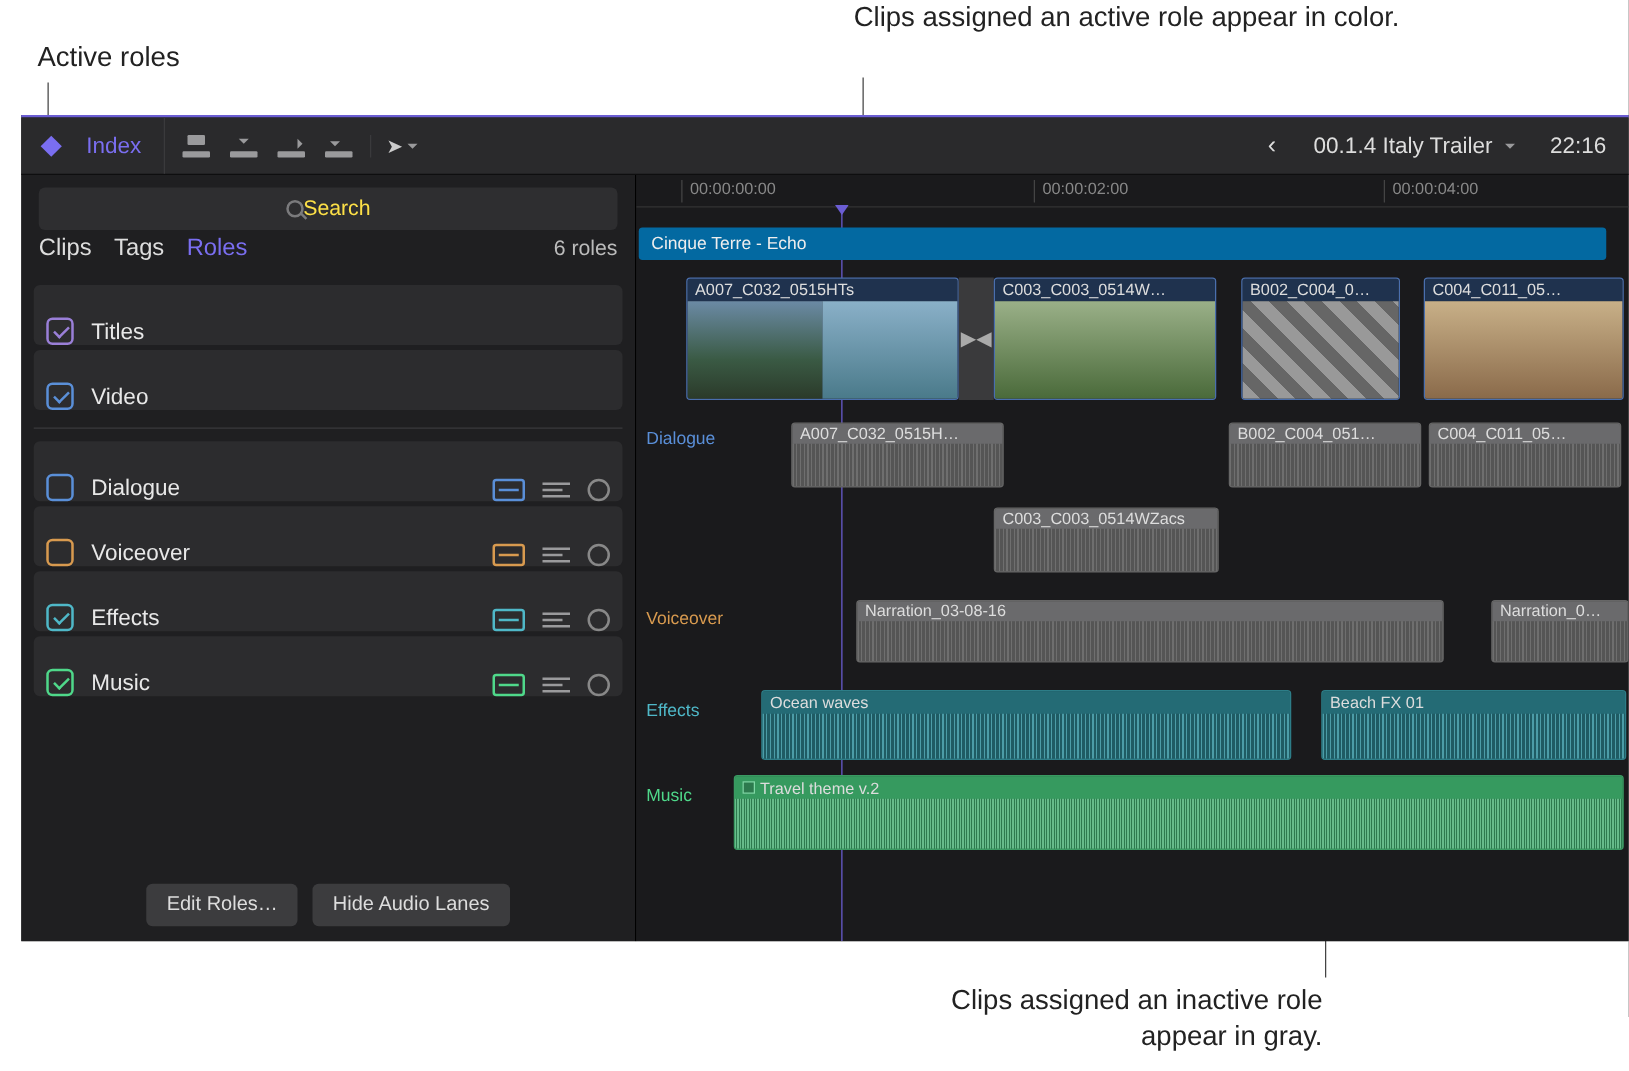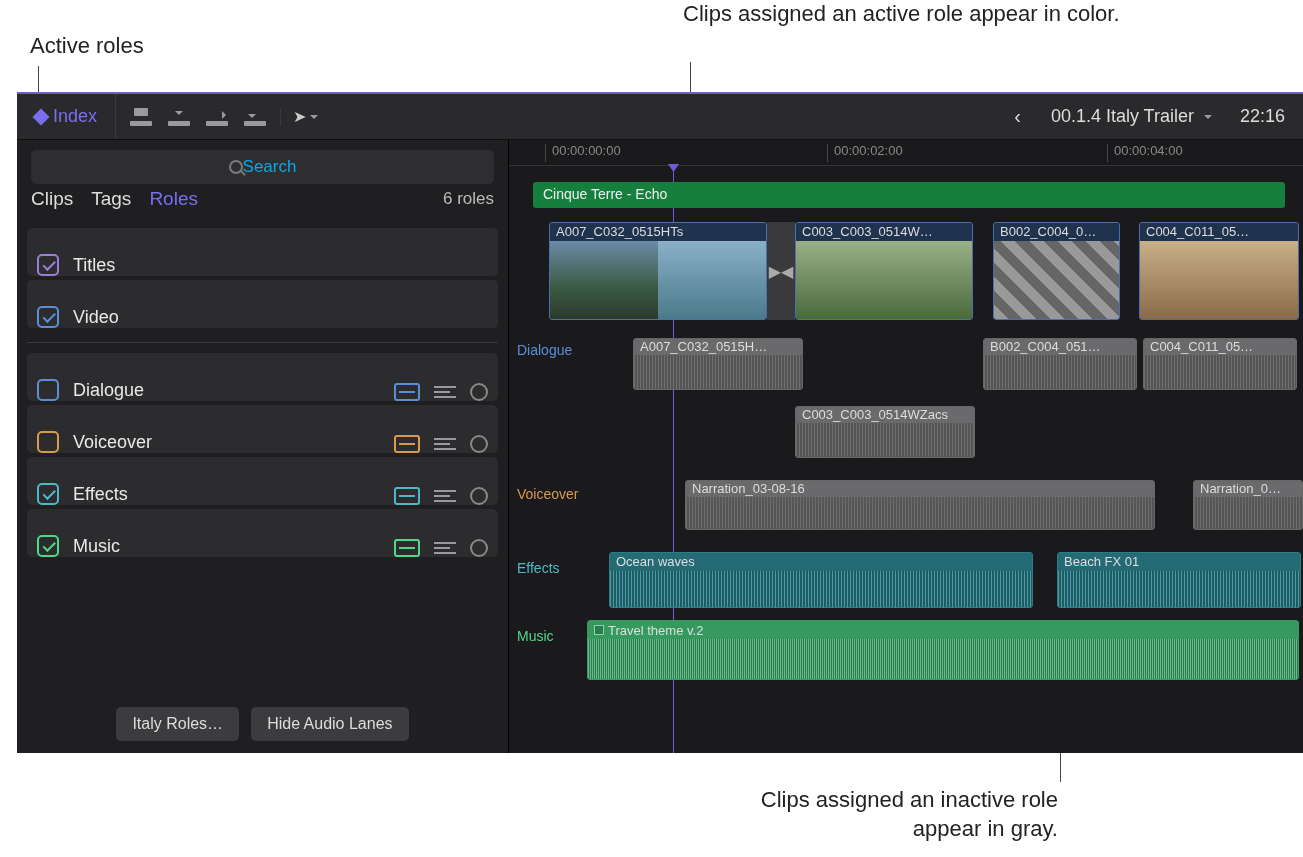--- a/index.html
+++ b/index.html
@@ -9,7 +9,7 @@
 .app{position:absolute;left:17px;top:92px;right:0;bottom:104px;background:#1c1c1e;border-top:2px solid #6b5dd3;display:flex;flex-direction:column}
 .toolbar{height:46px;background:#2a2a2c;display:flex;align-items:center;border-bottom:1px solid #0e0e0f}
 .tb-btn{display:flex;align-items:center;padding:16px 10px;height:100%;color:#aaa}
-.index-btn{color:#7a6ef0;gap:6px;font-size:18px;padding:0 18px;border-right:1px solid #3a3a3c;font-weight:500}
+.index-btn{color:#7a6ef0;gap:22px;font-size:18px;padding:0 18px;border-right:1px solid #3a3a3c;font-weight:500}
 .diamond{width:12px;height:12px;transform:rotate(45deg);background:#7a6ef0}
 .tb-icons{display:flex;gap:16px;padding:0 14px;border-right:1px solid #3a3a3c}
 .tb-icon{width:22px;height:18px;position:relative}

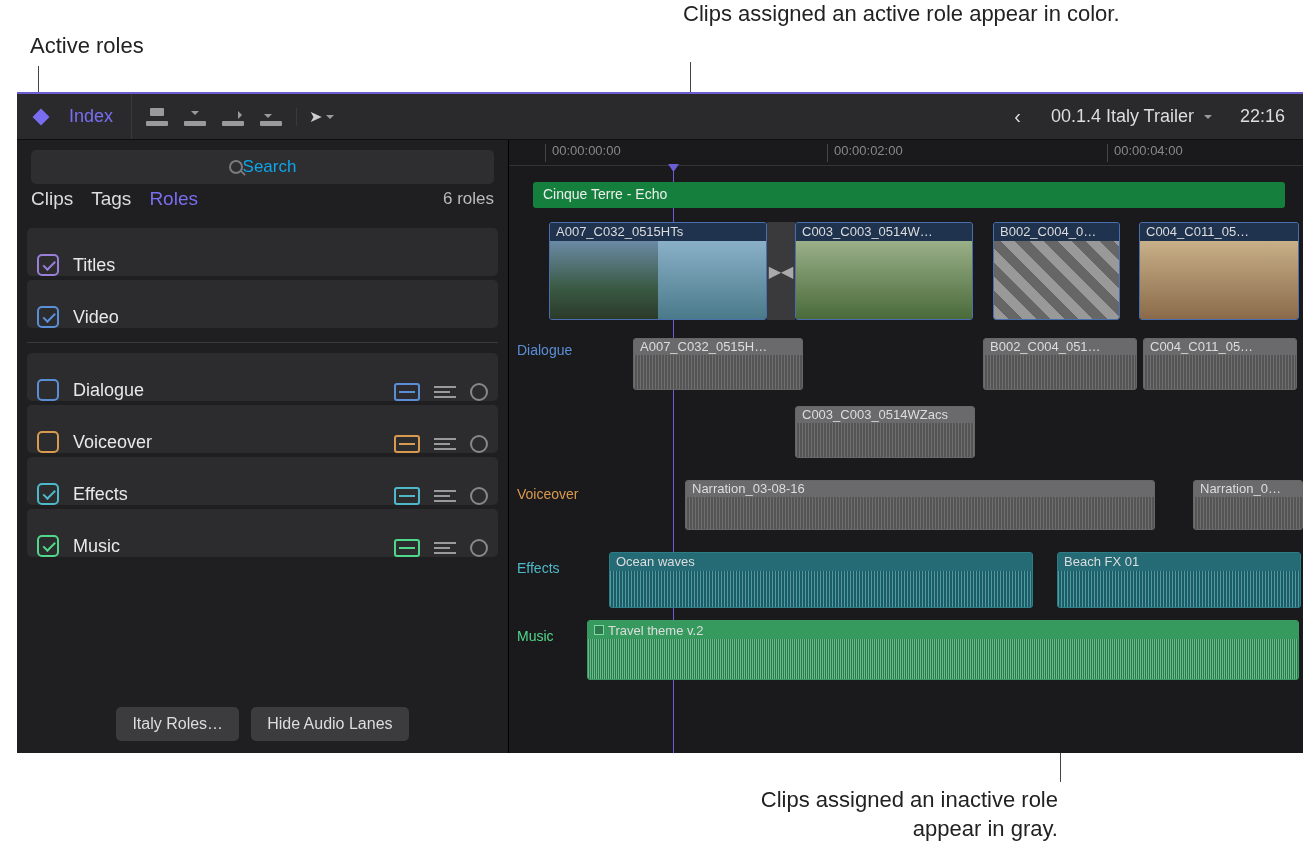--- a/index.html
+++ b/index.html
@@ -25,7 +25,7 @@
 .tc{color:#ddd;font-size:18px;padding:0 18px;font-variant-numeric:tabular-nums}
 .main{flex:1;display:flex;overflow:hidden}
 .sidebar{width:492px;background:#1f1f21;display:flex;flex-direction:column;border-right:1px solid #000}
-.search{margin:10px 14px 0;height:34px;background:#2e2e30;border-radius:5px;display:flex;align-items:center;justify-content:center;color:#0ea5e9;font-size:17px;gap:0}
+.search{margin:10px 14px 0;height:34px;background:#2e2e30;border-radius:5px;display:flex;align-items:center;justify-content:center;color:#fde047;font-size:17px;gap:0}
 .mag{width:14px;height:14px;border:2px solid #7a7a7c;border-radius:50%;position:relative}
 .mag::after{content:"";position:absolute;width:6px;height:2px;background:#7a7a7c;right:-5px;bottom:-2px;transform:rotate(45deg)}
 .tabs{display:flex;align-items:center;padding:4px 14px 8px;gap:18px;font-size:19px;color:#ddd}

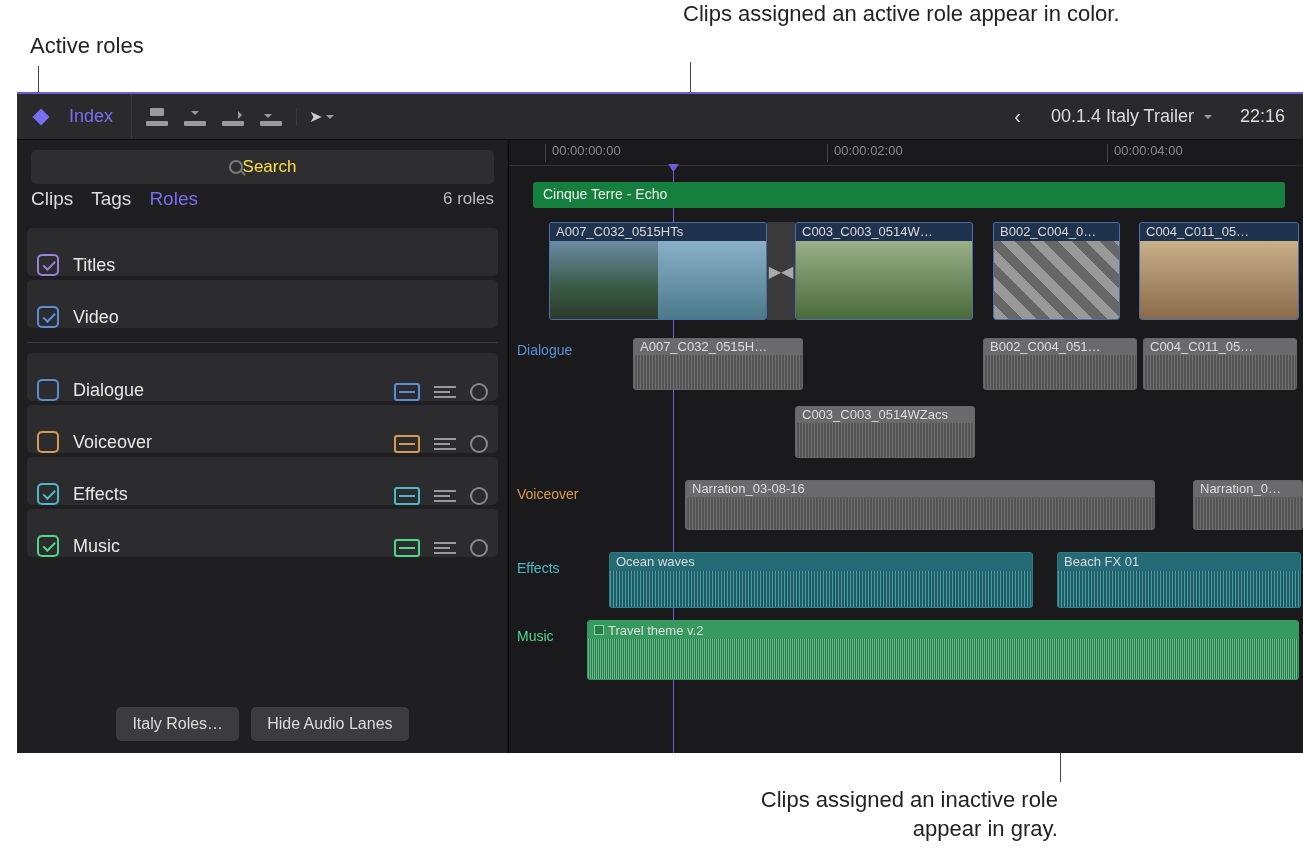--- a/index.html
+++ b/index.html
@@ -53,7 +53,7 @@
 .rtick{position:absolute;top:4px;border-left:1px solid #444;padding-left:6px;height:18px;line-height:14px}
 .tracks{position:absolute;top:26px;left:0;right:0;bottom:0}
 .lanelabel{position:absolute;left:8px;font-size:14px}
-.titlebar{position:absolute;left:24px;right:18px;top:16px;height:26px;background:#15803d;border-radius:3px;color:#eee;font-size:14px;padding:4px 10px}
+.titlebar{position:absolute;left:2px;right:18px;top:16px;height:26px;background:#0369a1;border-radius:3px;color:#eee;font-size:14px;padding:4px 10px}
 .playhead{position:absolute;top:0;bottom:0;width:1px;background:#6b5dd3}
 .playhead .head{position:absolute;top:-2px;left:-5px;width:11px;height:8px;background:#6b5dd3;clip-path:polygon(0 0,100% 0,50% 100%)}
 .clip{position:absolute;border-radius:3px;overflow:hidden;font-size:13px;color:#ddd}

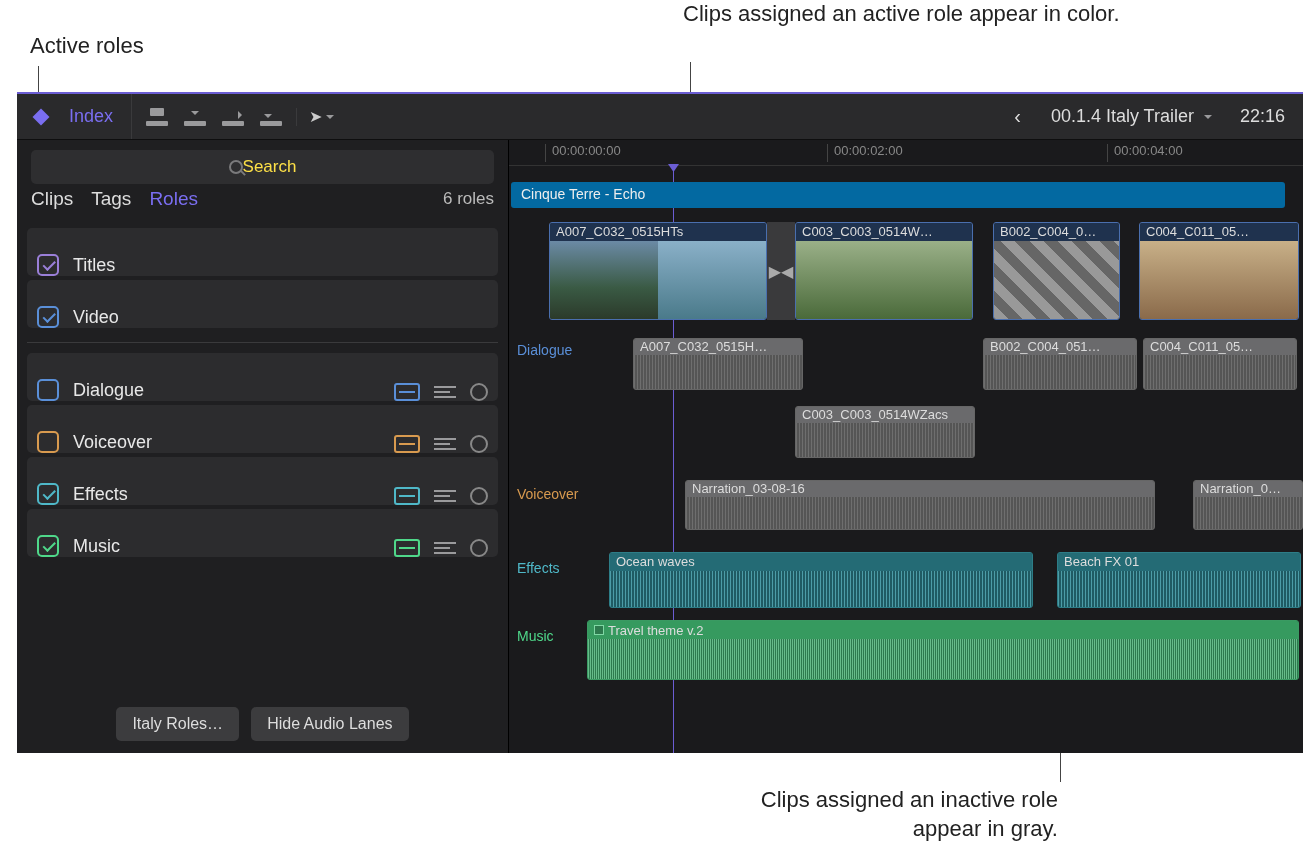--- a/index.html
+++ b/index.html
@@ -200,7 +200,7 @@
         </div>
       </div>
       <div class="footer-btns">
-        <div class="btn">Italy Roles…</div>
+        <div class="btn">Edit Roles…</div>
         <div class="btn">Hide Audio Lanes</div>
       </div>
     </div>

